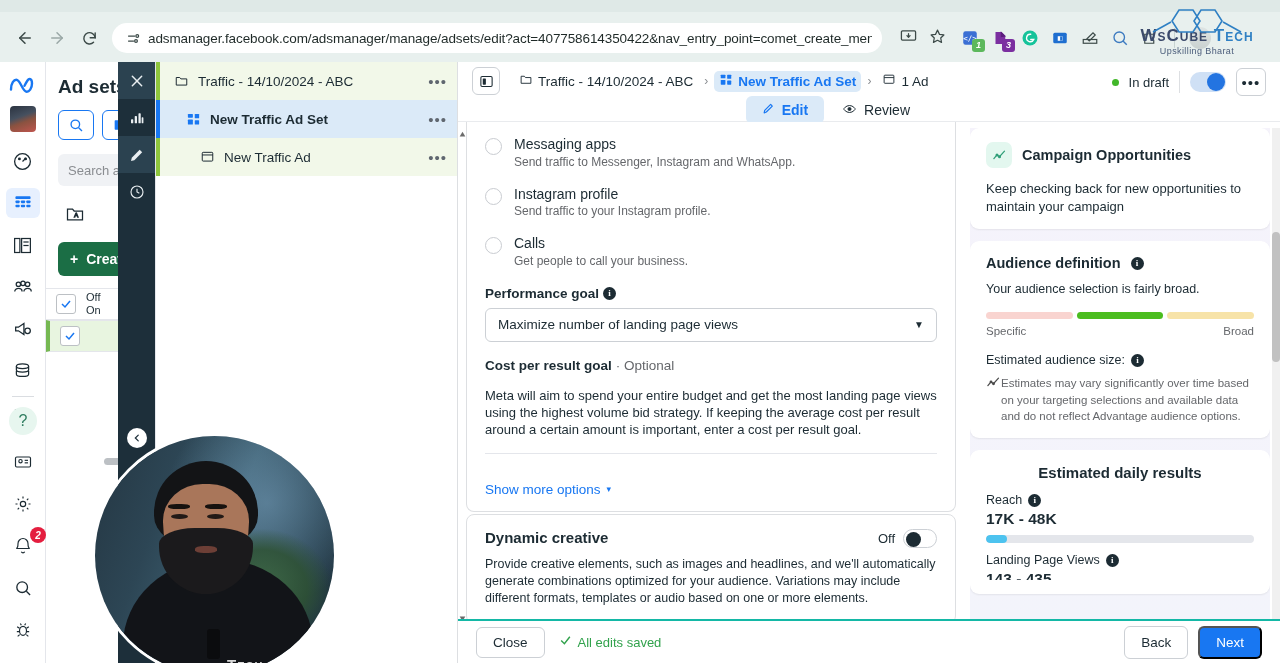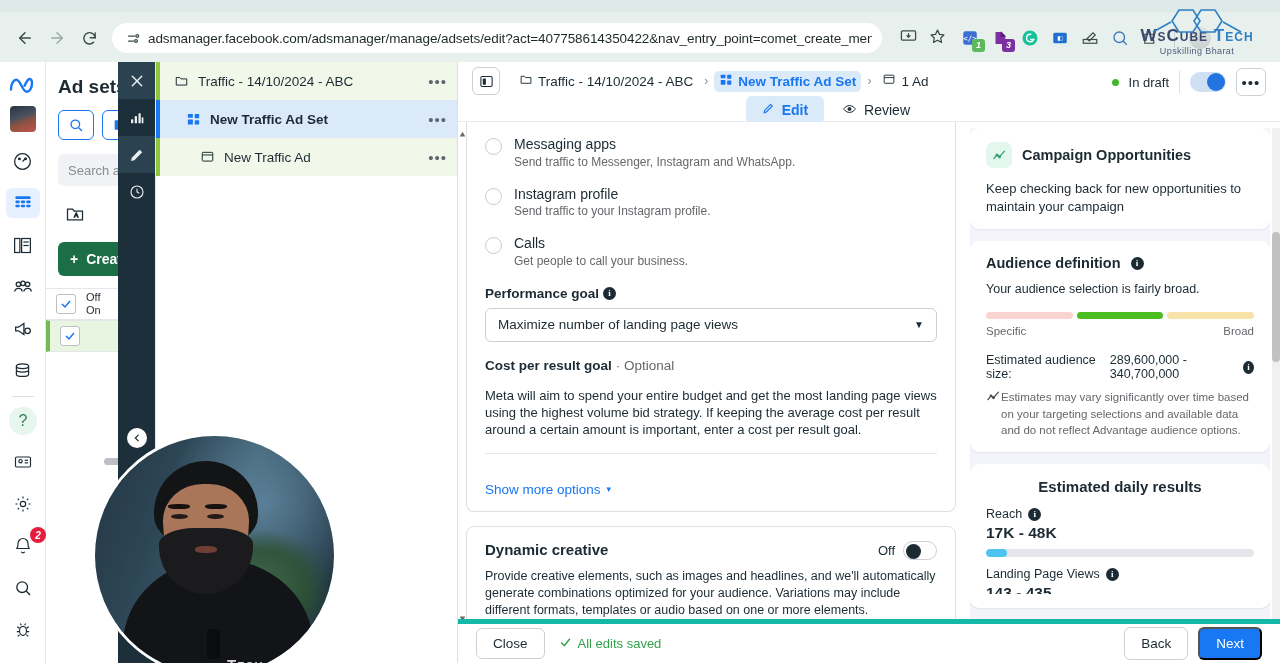--- a/index.html
+++ b/index.html
@@ -159,7 +159,7 @@
 
   
   .form-col { position: absolute; left: 8px; top: 60px; width: 490px; height: 500px; overflow: hidden; }
-  .card { background: #fff; border: 1px solid #dddfe2; border-radius: 8px; margin-bottom: 14px; }
+  .card { background: #fff; border: 1px solid #dddfe2; border-radius: 8px; margin-bottom: 2px; }
   .card.topless { border-top: none; border-radius: 0 0 8px 8px; }
   .card-pad { padding: 14px 18px 16px; }
   .radio-row { display: flex; align-items: flex-start; gap: 12px; margin-bottom: 17px; }

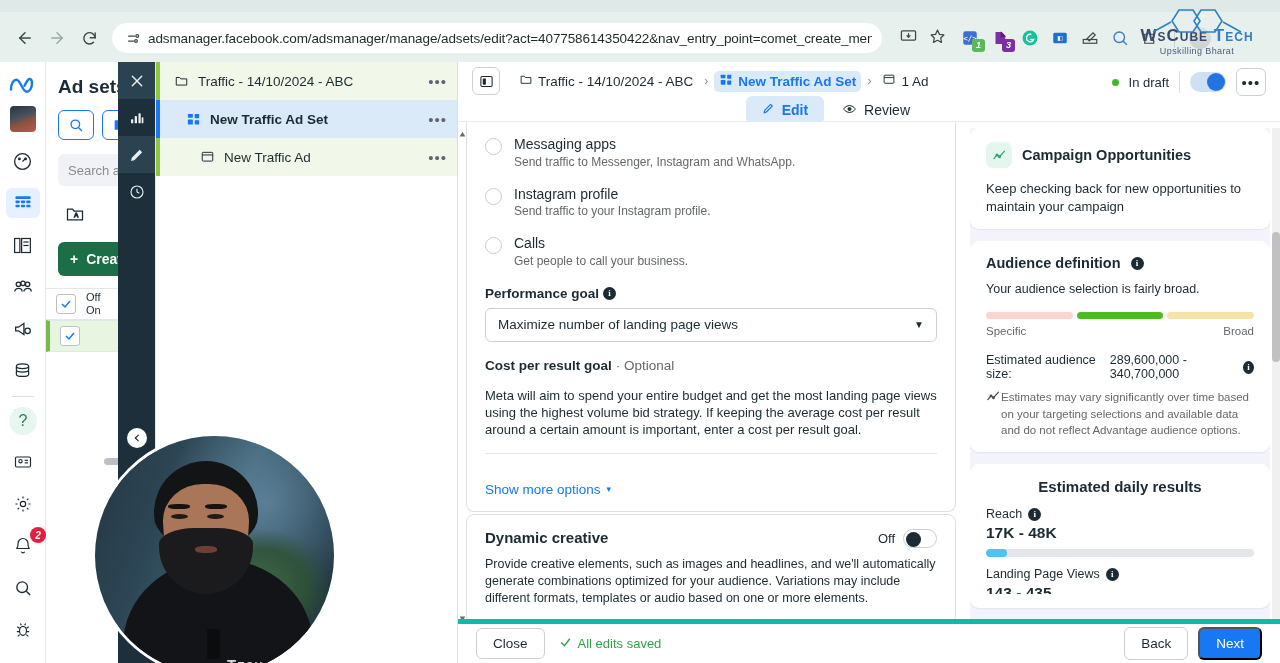--- a/index.html
+++ b/index.html
@@ -738,7 +738,6 @@
         </div>
         <div class="size-line">
           <span>Estimated audience size:</span>
-          <span>289,600,000 - 340,700,000</span>
           <span class="info-i">i</span>
         </div>
         <div class="note">

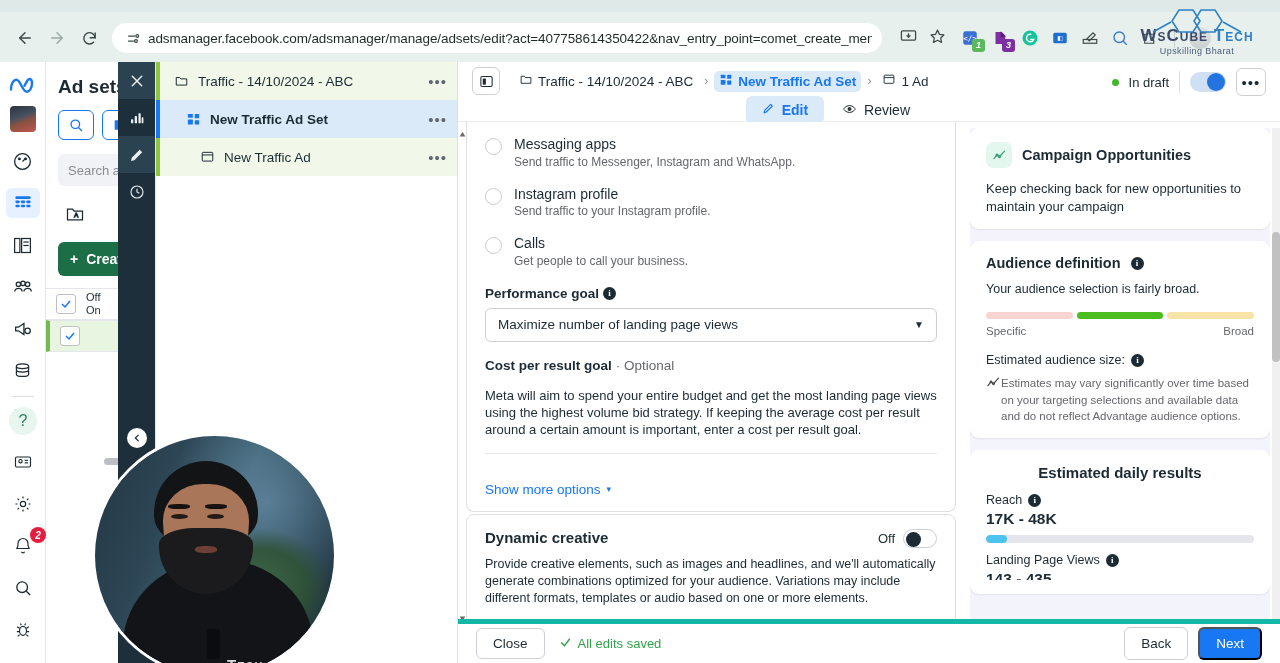--- a/index.html
+++ b/index.html
@@ -225,7 +225,7 @@
 
   
   .footer { position: absolute; left: 458px; bottom: 0; width: 822px; height: 44px;
-    background: #fff; border-top: 5px solid #14b8a6; display: flex; align-items: center;
+    background: #fff; border-top: 2px solid #14b8a6; display: flex; align-items: center;
     padding: 0 18px; }
   .btn { border-radius: 6px; font-size: 13.5px; padding: 7px 16px; }
   .btn-sec { border: 1px solid #ccd0d5; color: #1c2b33; background: #fff; }

